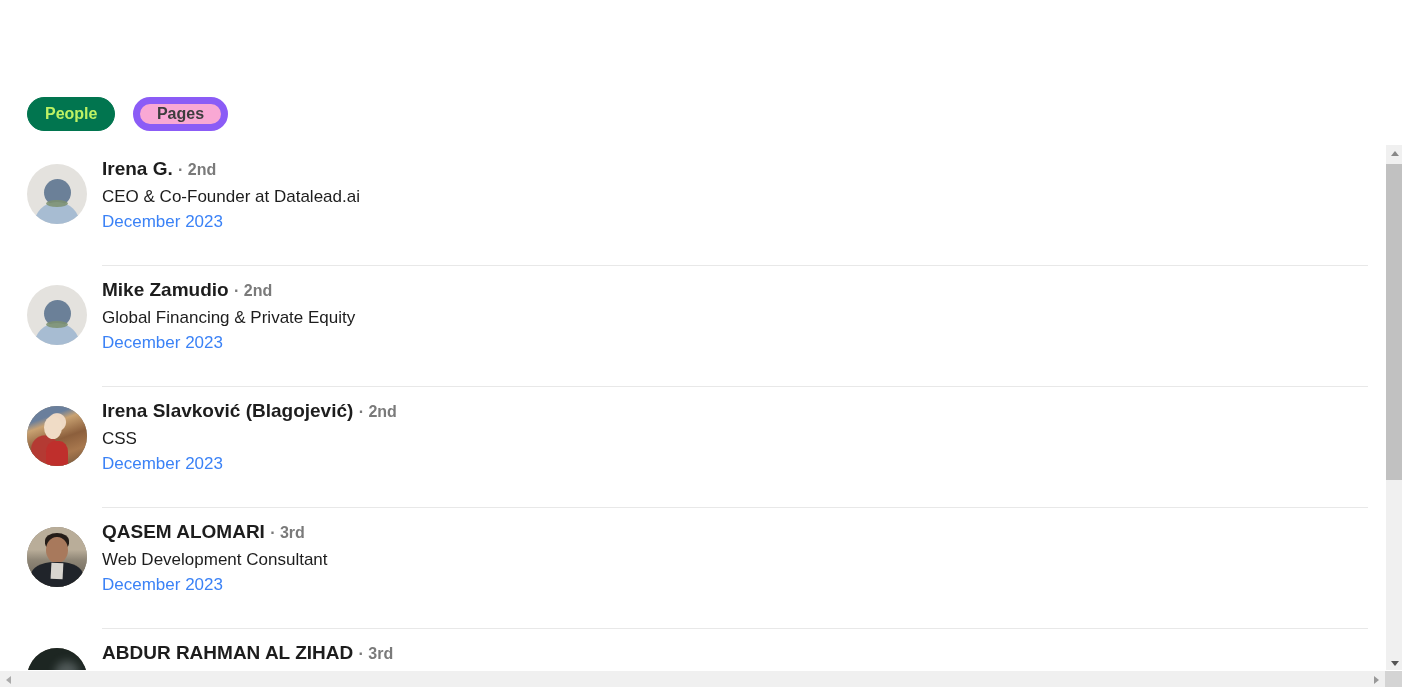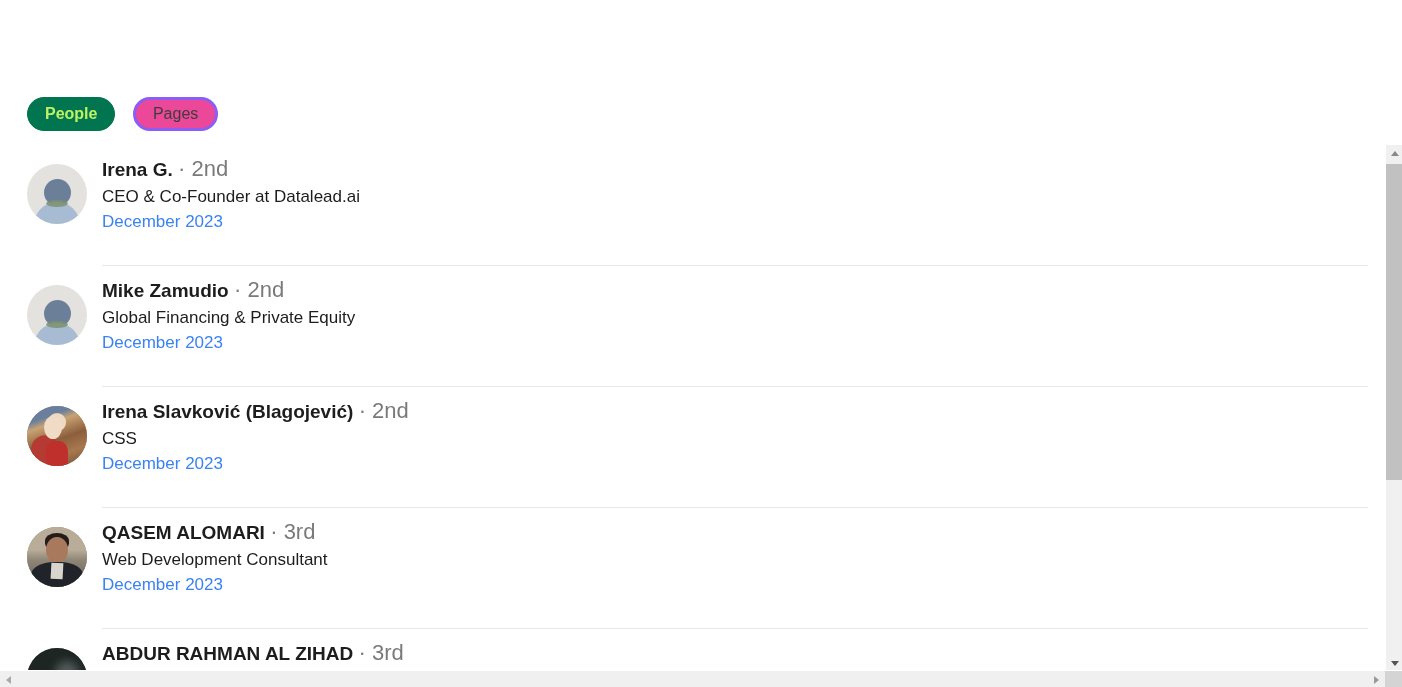--- a/index.html
+++ b/index.html
@@ -86,10 +86,10 @@
     font-weight: 600;
   }
   .pill-unselected {
-    background: #ec4899;
+    background: #f9a8d4;
     color: #3d3d3d;
-    border: 3px solid #8b5cf6;
-    font-weight: 400;
+    border: 7px solid #8b5cf6;
+    font-weight: 700;
     margin-left: 13px;
   }
 

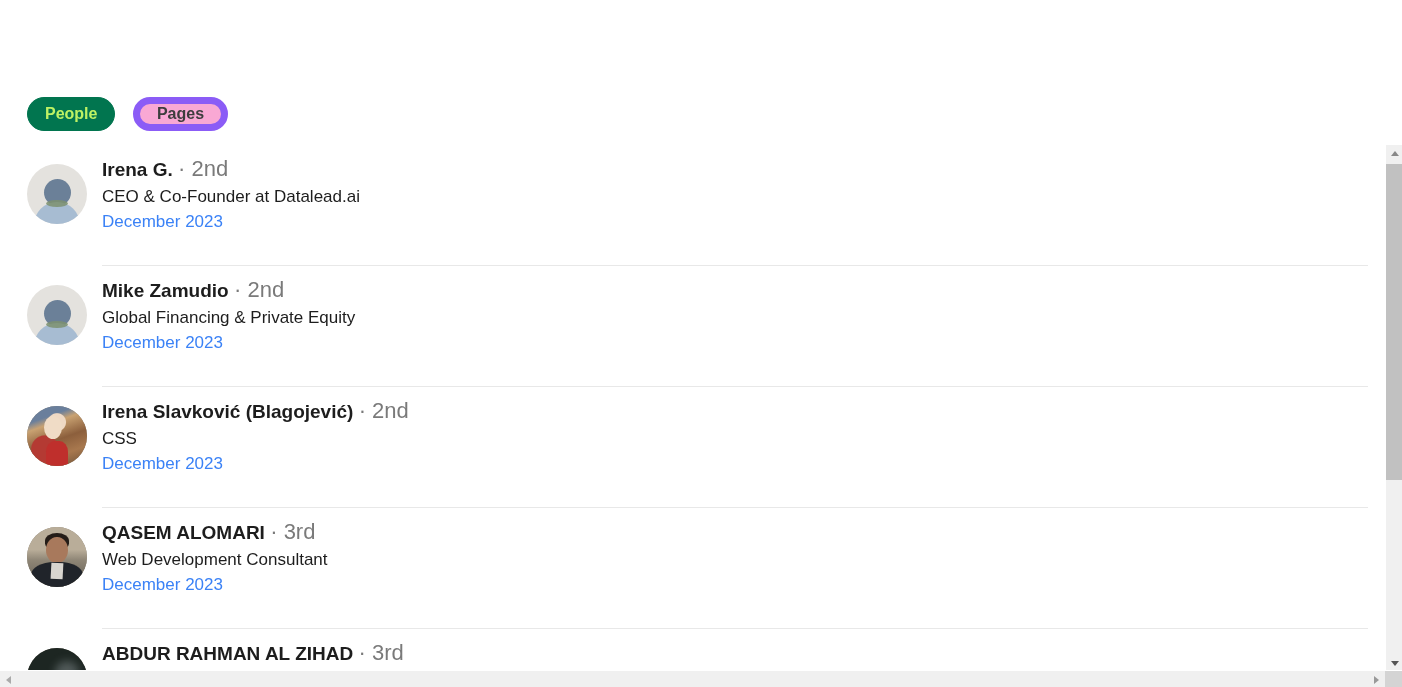--- a/index.html
+++ b/index.html
@@ -259,9 +259,9 @@
     color: #1d1d1d;
   }
   .degree {
-    font-weight: 400;
+    font-weight: 700;
     color: #7a7a7a;
-    font-size: 22px;
+    font-size: 16px;
   }
   .headline {
     font-size: 17px;

